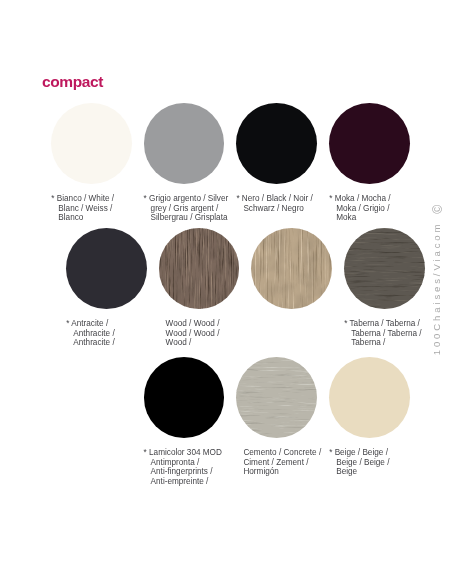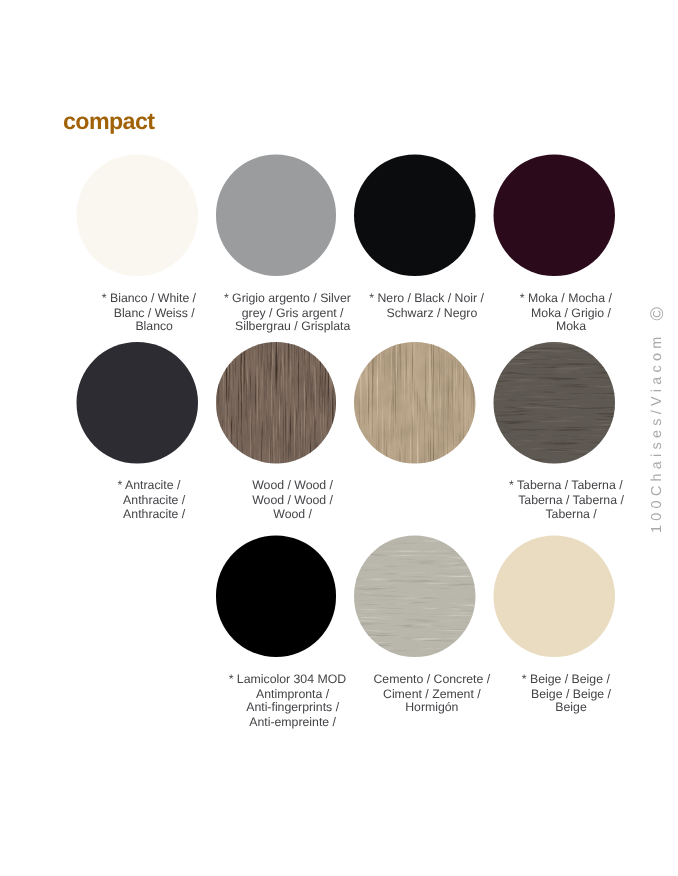--- a/index.html
+++ b/index.html
@@ -6,7 +6,7 @@
   html,body{margin:0;padding:0;}
   body{width:452px;height:584px;background:#ffffff;font-family:"Liberation Sans",sans-serif;overflow:hidden;position:relative;}
   #page{position:absolute;left:0;top:0;width:452px;height:584px;}
-  #title{position:absolute;left:42px;top:73.3px;font-size:15.5px;font-weight:bold;color:#a16207;letter-spacing:-0.4px;}
+  #title{position:absolute;left:42px;top:73.3px;font-size:15.5px;font-weight:bold;color:#be185d;letter-spacing:-0.4px;}
   .grid{position:absolute;left:0;top:0;width:452px;height:584px;}
   .cell{position:absolute;width:96px;}
   .swatch{width:80.8px;height:80.8px;border-radius:50%;overflow:hidden;position:relative;}

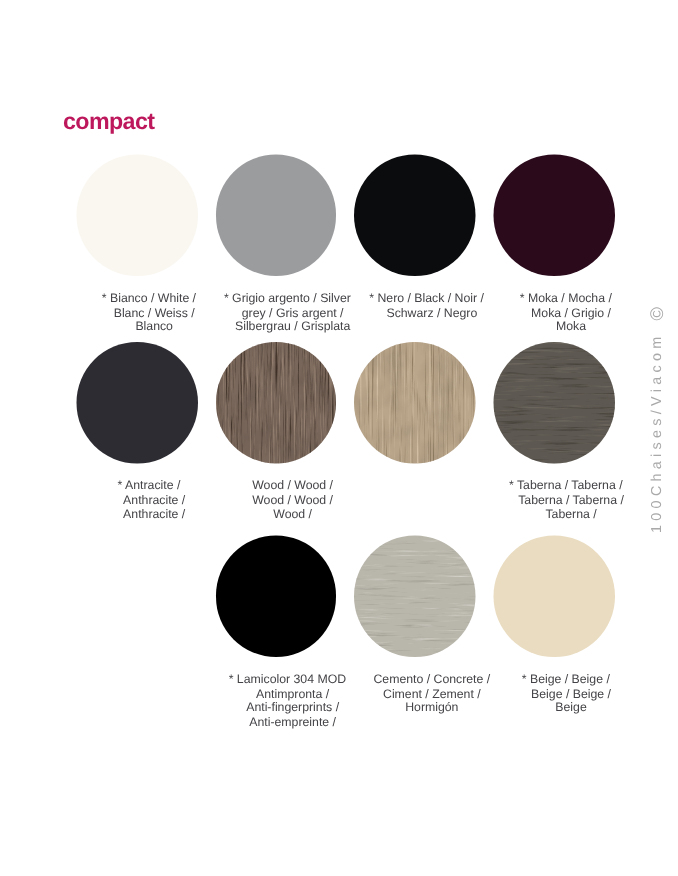--- a/index.html
+++ b/index.html
@@ -12,7 +12,7 @@
   .swatch{width:80.8px;height:80.8px;border-radius:50%;overflow:hidden;position:relative;}
   .swatch > svg{display:block;position:absolute;left:0;top:0;}
   .swatch > svg.mod{mix-blend-mode:multiply;opacity:0.35;}
-  .label{margin-top:9.9px;font-size:8.2px;line-height:9.65px;color:#444448;white-space:pre-line;padding-left:7px;text-indent:-7px;text-align:center;}
+  .label{margin-top:9.9px;font-size:8.2px;line-height:9.65px;color:#444448;white-space:pre-line;padding-left:7px;text-indent:-7px;}
   .label.noast{text-indent:0;}
   #copyright{position:absolute;left:437.5px;top:280px;color:#a9a9a9;font-size:9.6px;letter-spacing:2.85px;
              transform:translate(-50%,-50%) rotate(-90deg);white-space:nowrap;}

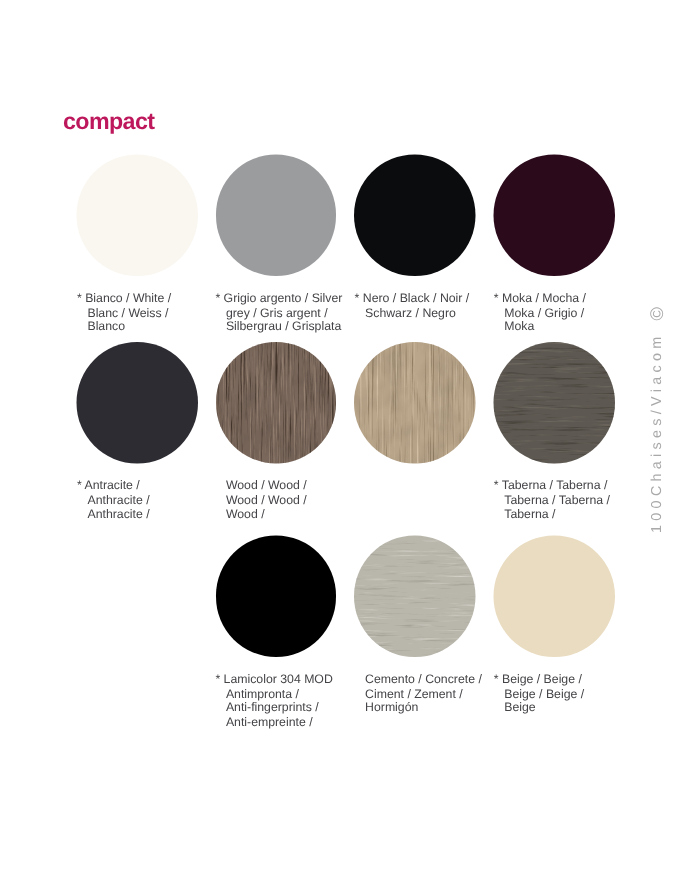--- a/index.html
+++ b/index.html
@@ -19,7 +19,7 @@
   #copyright .csym{font-size:12.2px;letter-spacing:0;vertical-align:-1.6px;margin-left:8px;}
 
   .c1{left:51.3px;} .c2{left:143.6px;} .c3{left:236.4px;} .c4{left:329.2px;}
-  .r1{top:103.2px;} .r2{top:228.3px;} .r3{top:357.4px;}
+  .r1{top:103.2px;} .r2{top:228.3px;margin-left:15px;} .r3{top:357.4px;}
 
   .sw-bianco{background:#faf7f0;}
   .sw-grigio{background:#9b9c9e;}

